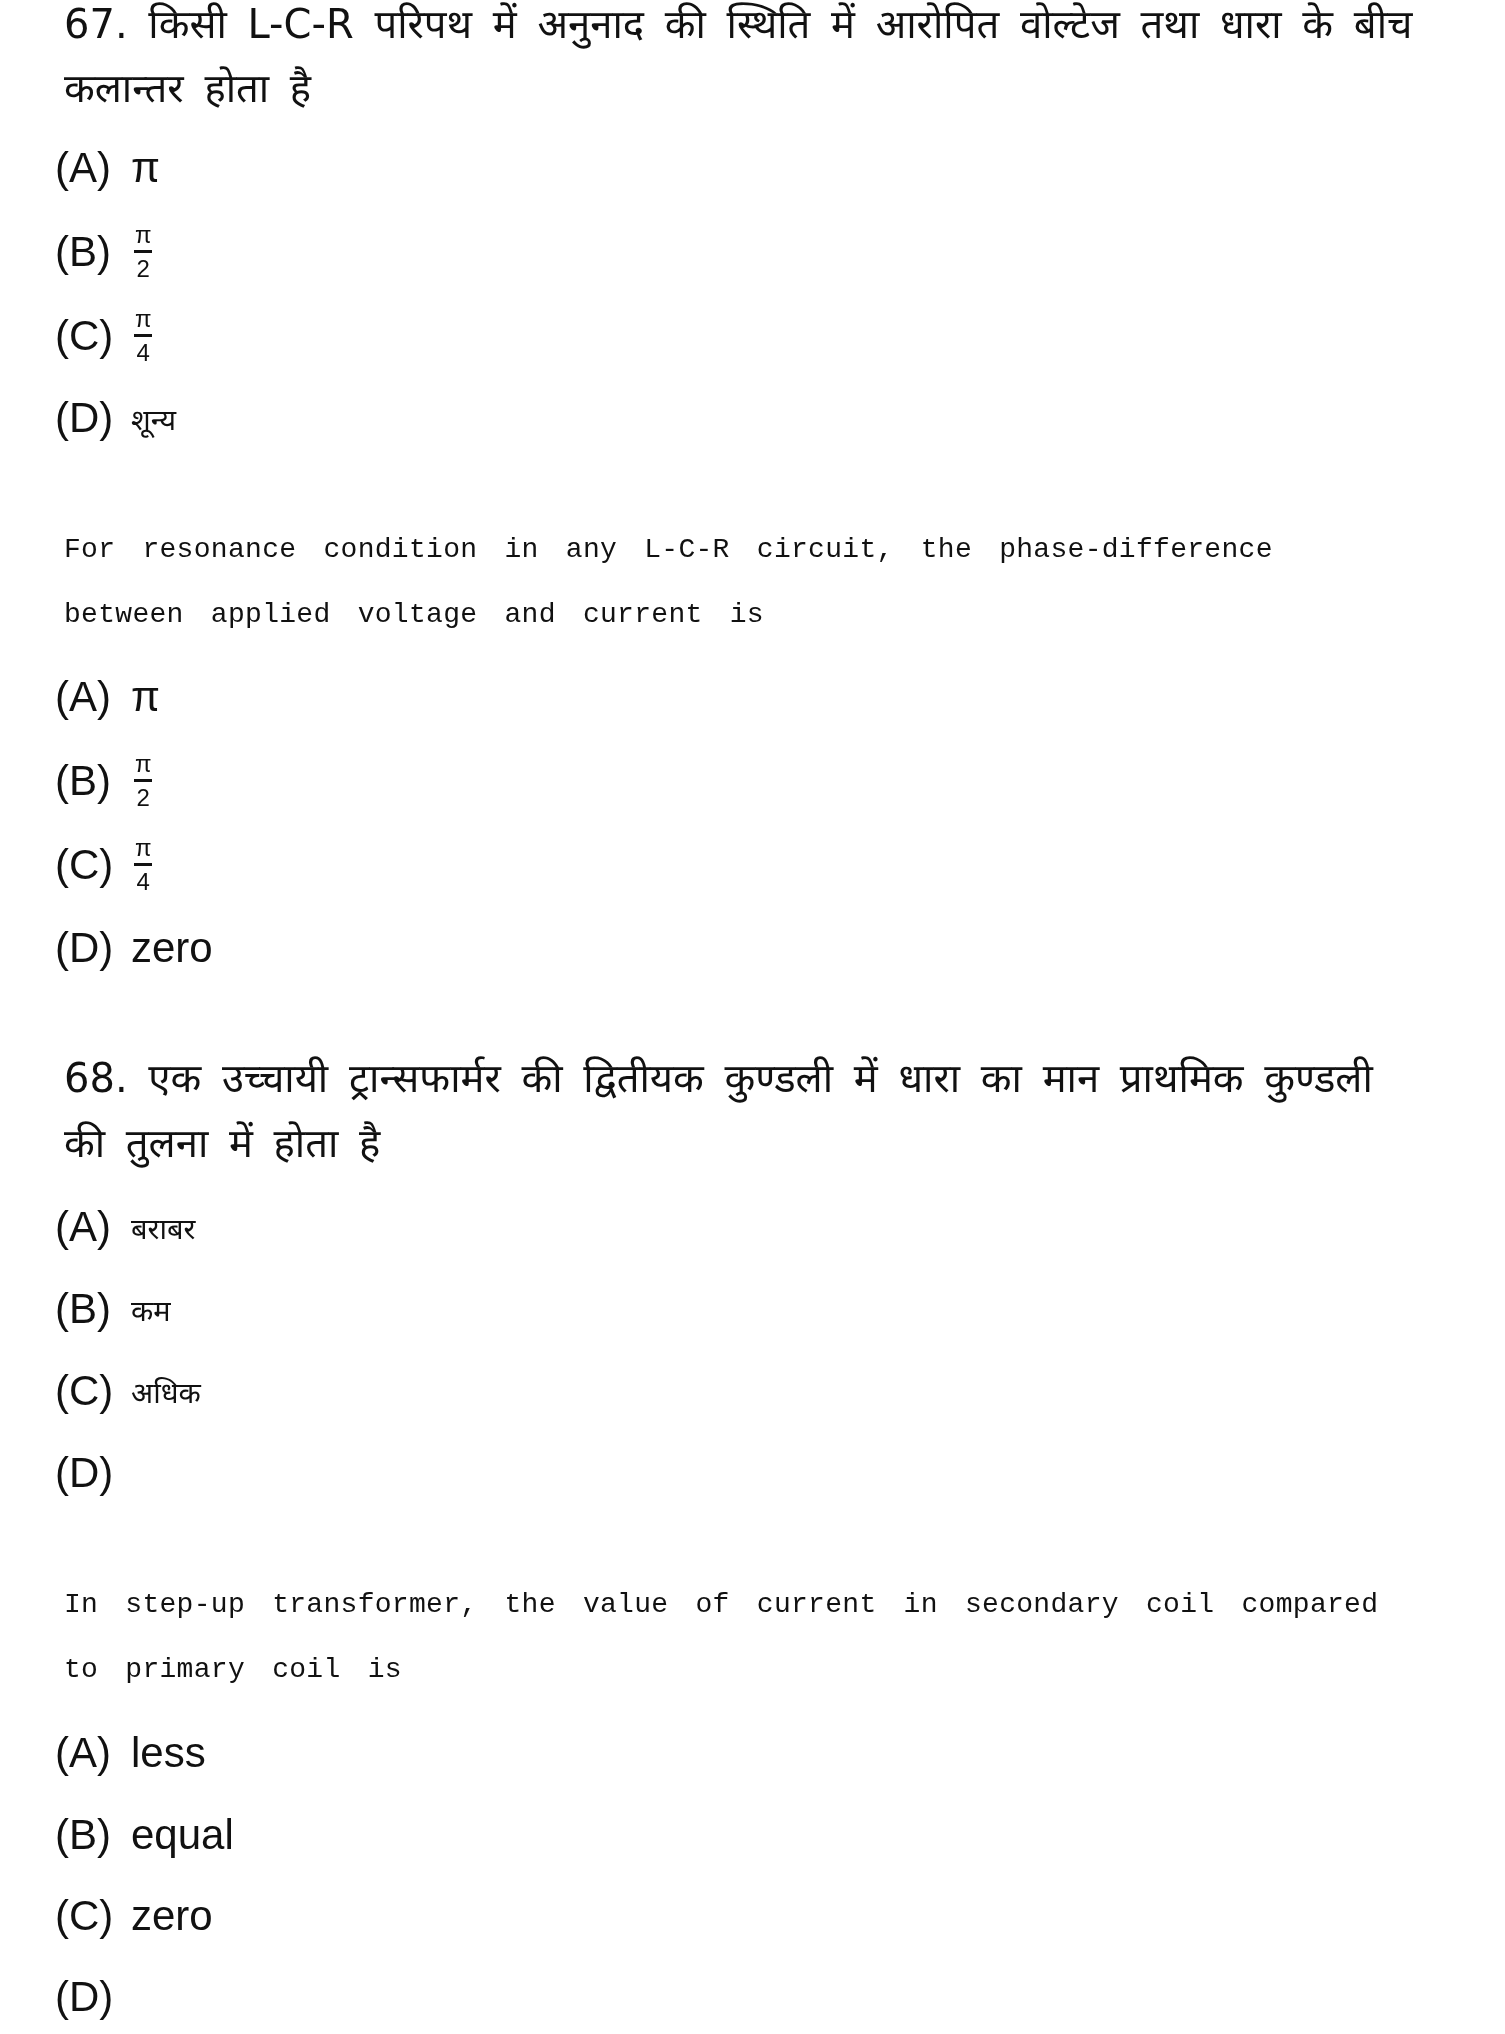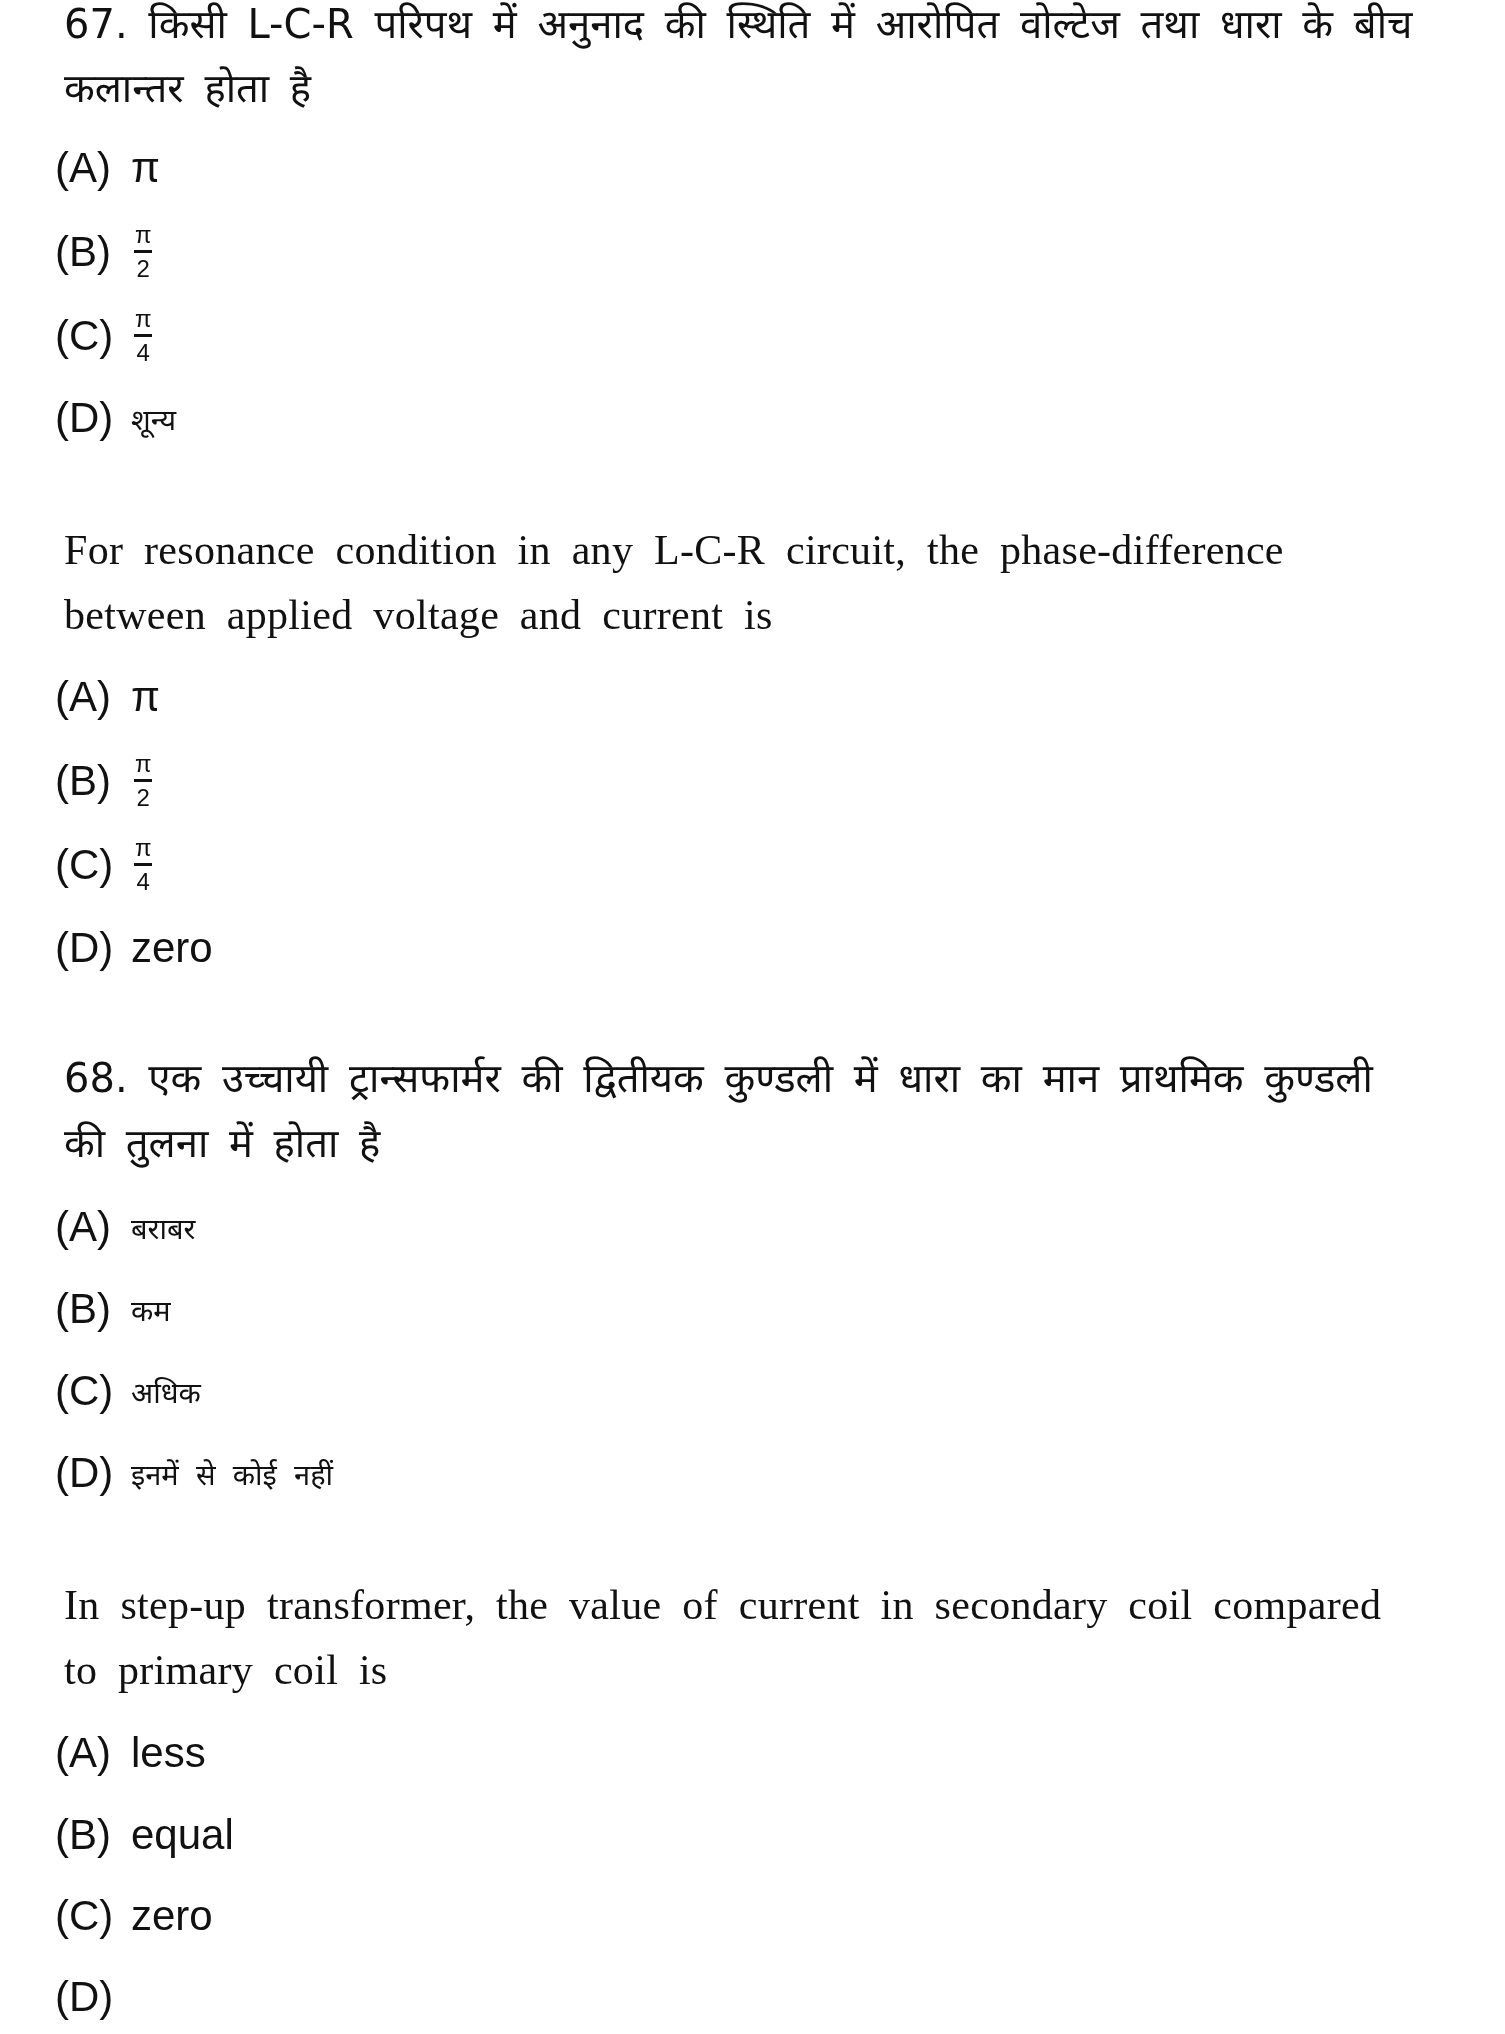--- a/index.html
+++ b/index.html
@@ -7,7 +7,7 @@
          font-family:"DejaVu Sans","Liberation Sans",sans-serif; color:#111; }
   .line { position:absolute; left:64px; font-size:40px; line-height:48px; white-space:nowrap; }
   .q-hi { word-spacing:8px; }
-  .q-en { font-family:Liberation Serif, serif; font-size:42px; word-spacing:10px; letter-spacing:0.3px;text-align:center; }
+  .q-en { font-family:Liberation Mono, monospace; font-size:28px; word-spacing:10px; letter-spacing:0.3px;text-align:center; }
   .opt { position:absolute; left:55px; height:60px; display:flex; align-items:center;
          font-family:"Liberation Sans", sans-serif; font-size:42px; }
   .opt-label { width:76px; display:inline-block; }

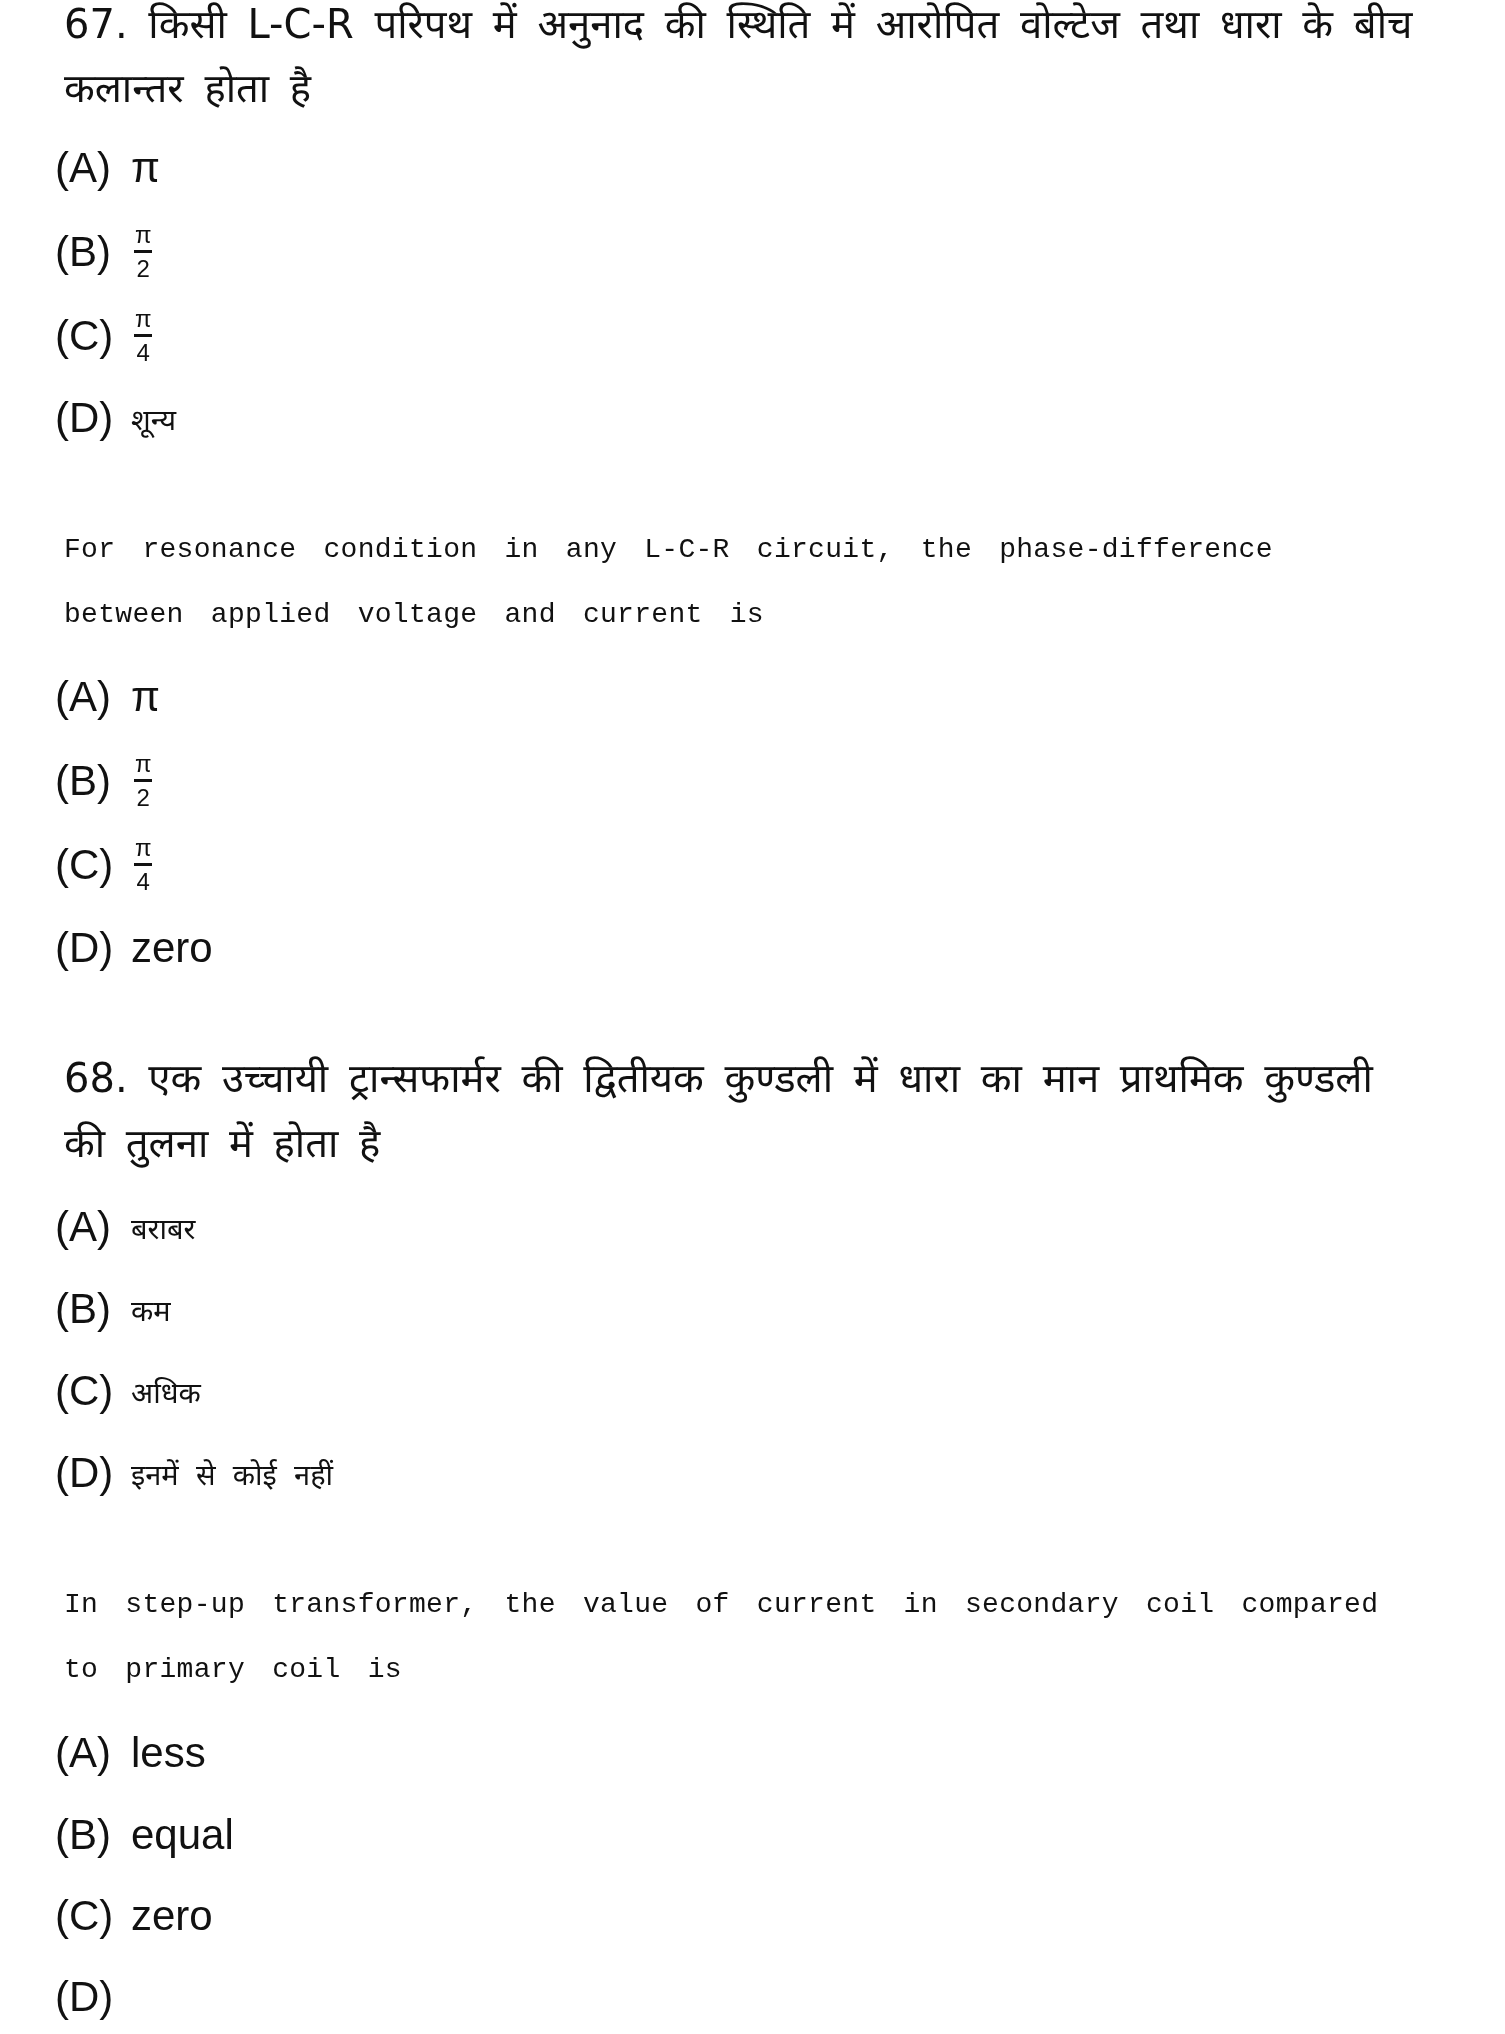--- a/index.html
+++ b/index.html
@@ -99,7 +99,6 @@
   </div>
   <div class="opt" style="top:1443px">
     <span class="opt-label">(D)</span>
-    <span class="opt-text hi">इनमें से कोई नहीं</span>
   </div>
 </div>
 

